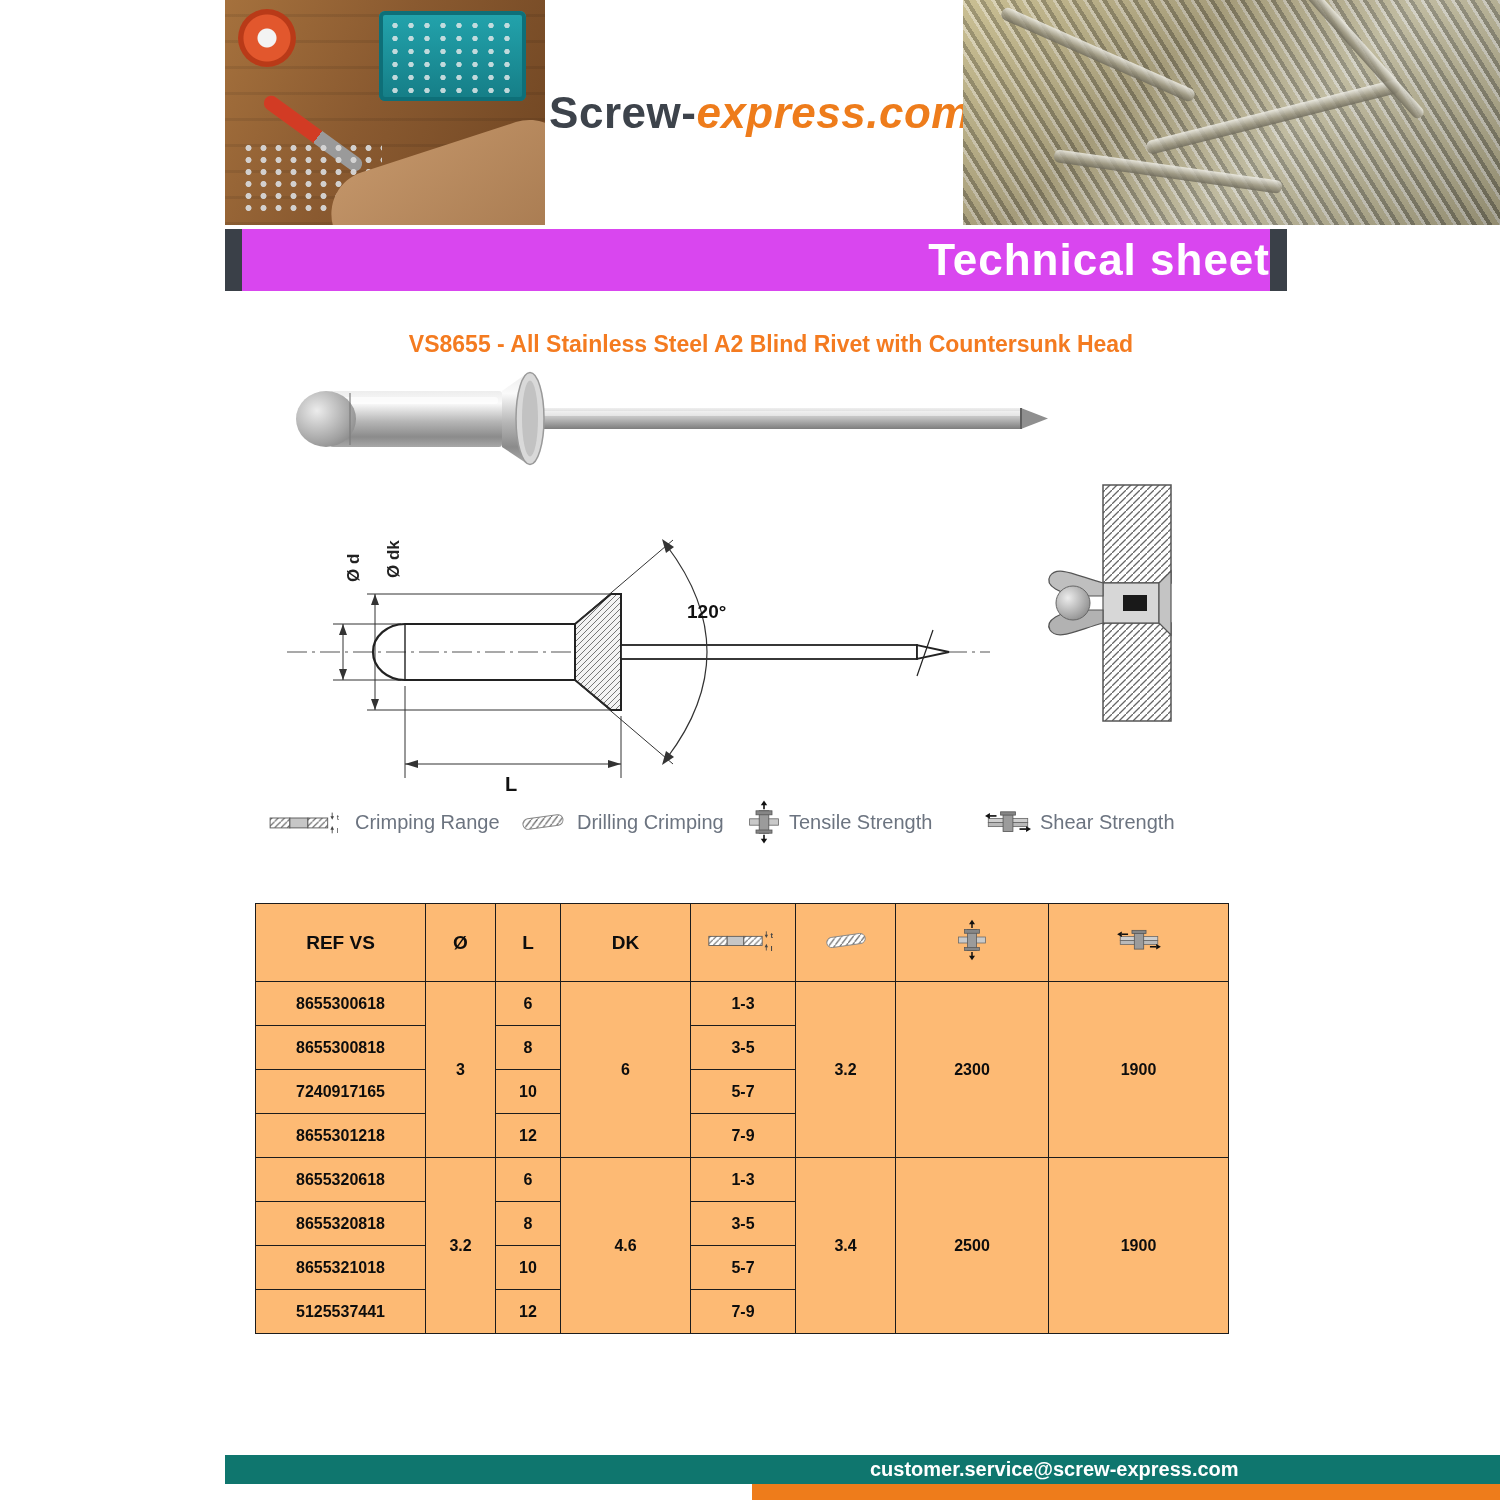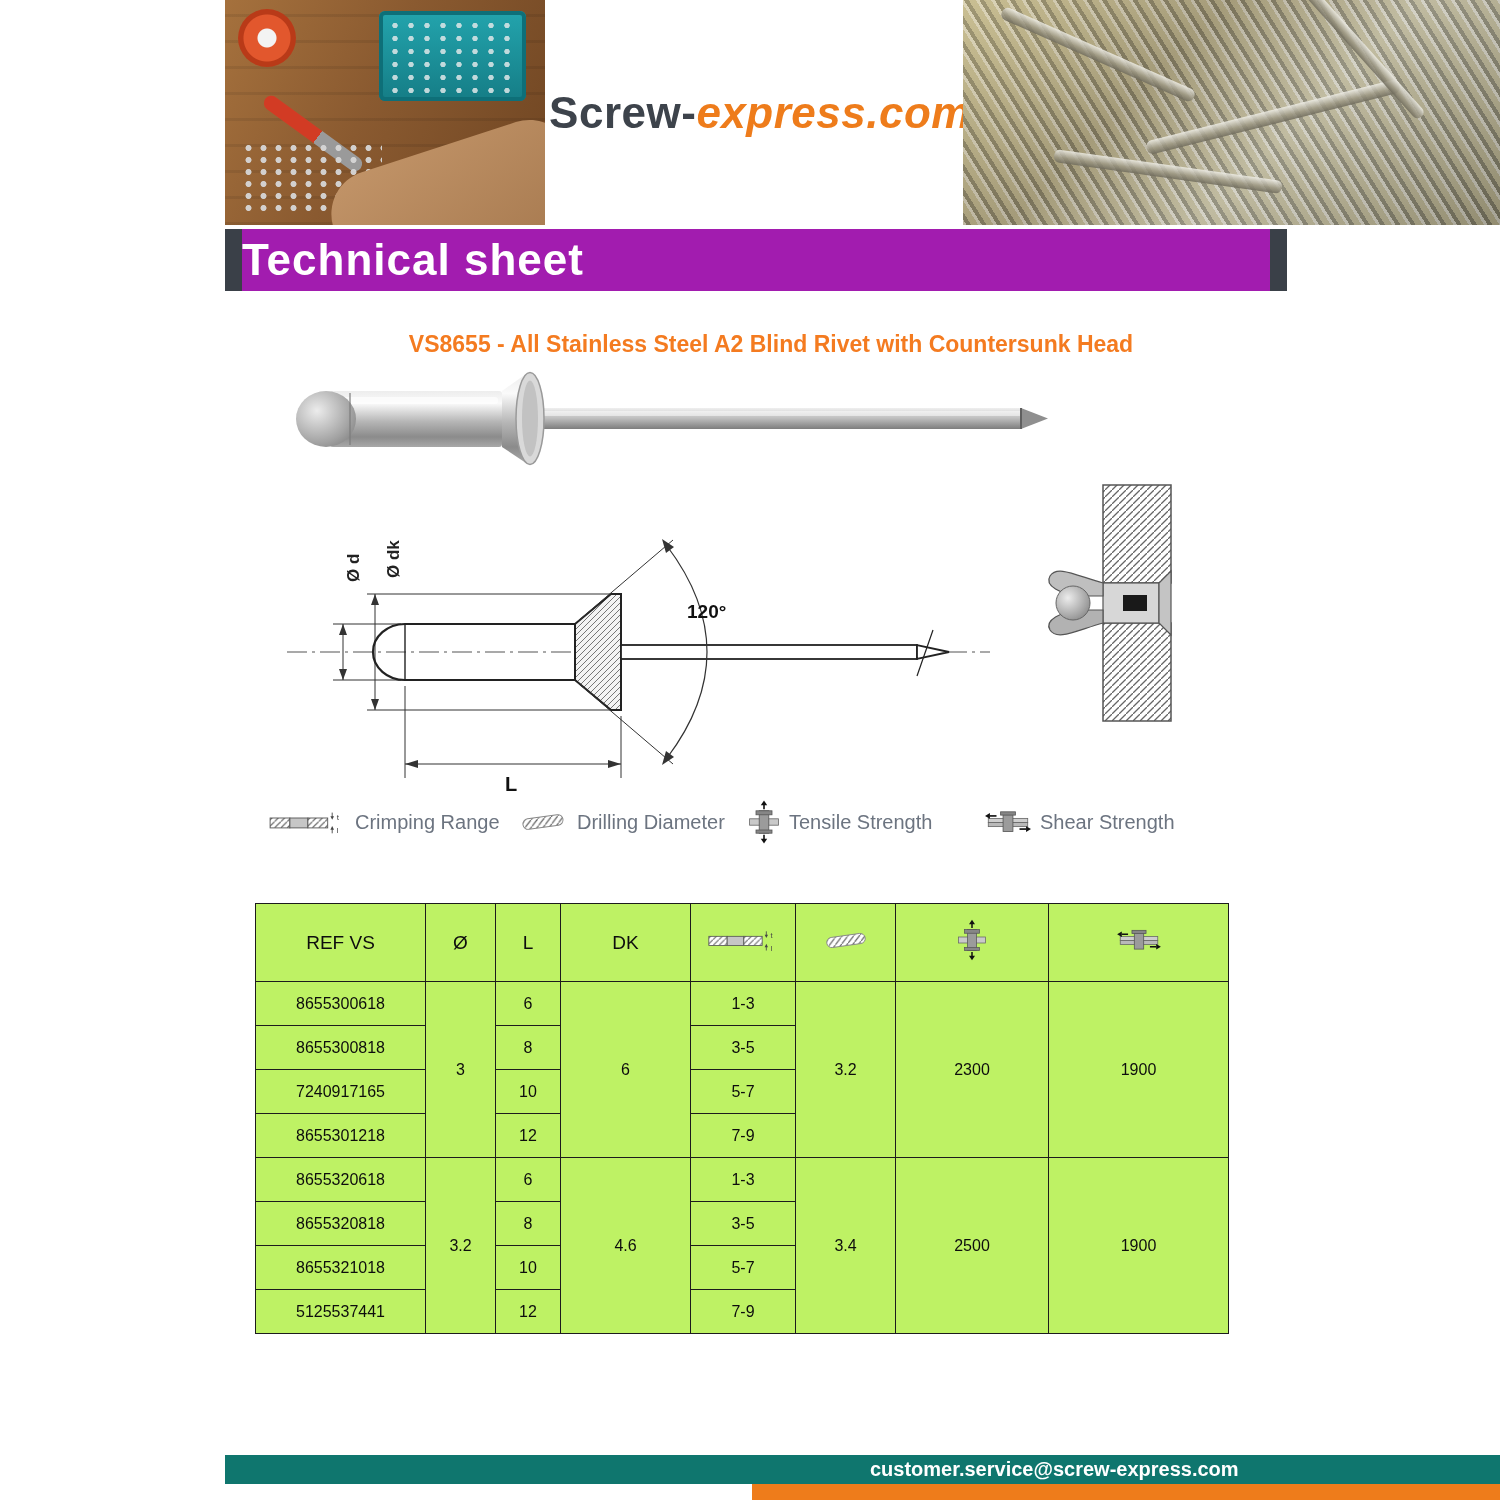--- a/index.html
+++ b/index.html
@@ -59,7 +59,7 @@
   
   .banner { position:absolute; left:225px; top:229px; width:1062px; height:62px; display:flex; }
   .banner-cap { width:17px; background:#3a4048; }
-  .banner-mid { flex:1; background:#a21caf; display:flex; align-items:center; justify-content:flex-start; }
+  .banner-mid { flex:1; background:#d946ef; display:flex; align-items:center; justify-content:flex-end; }
   .banner-mid h1 { color:#fff; font-size:44px; font-weight:800; letter-spacing:1px; }
 
   

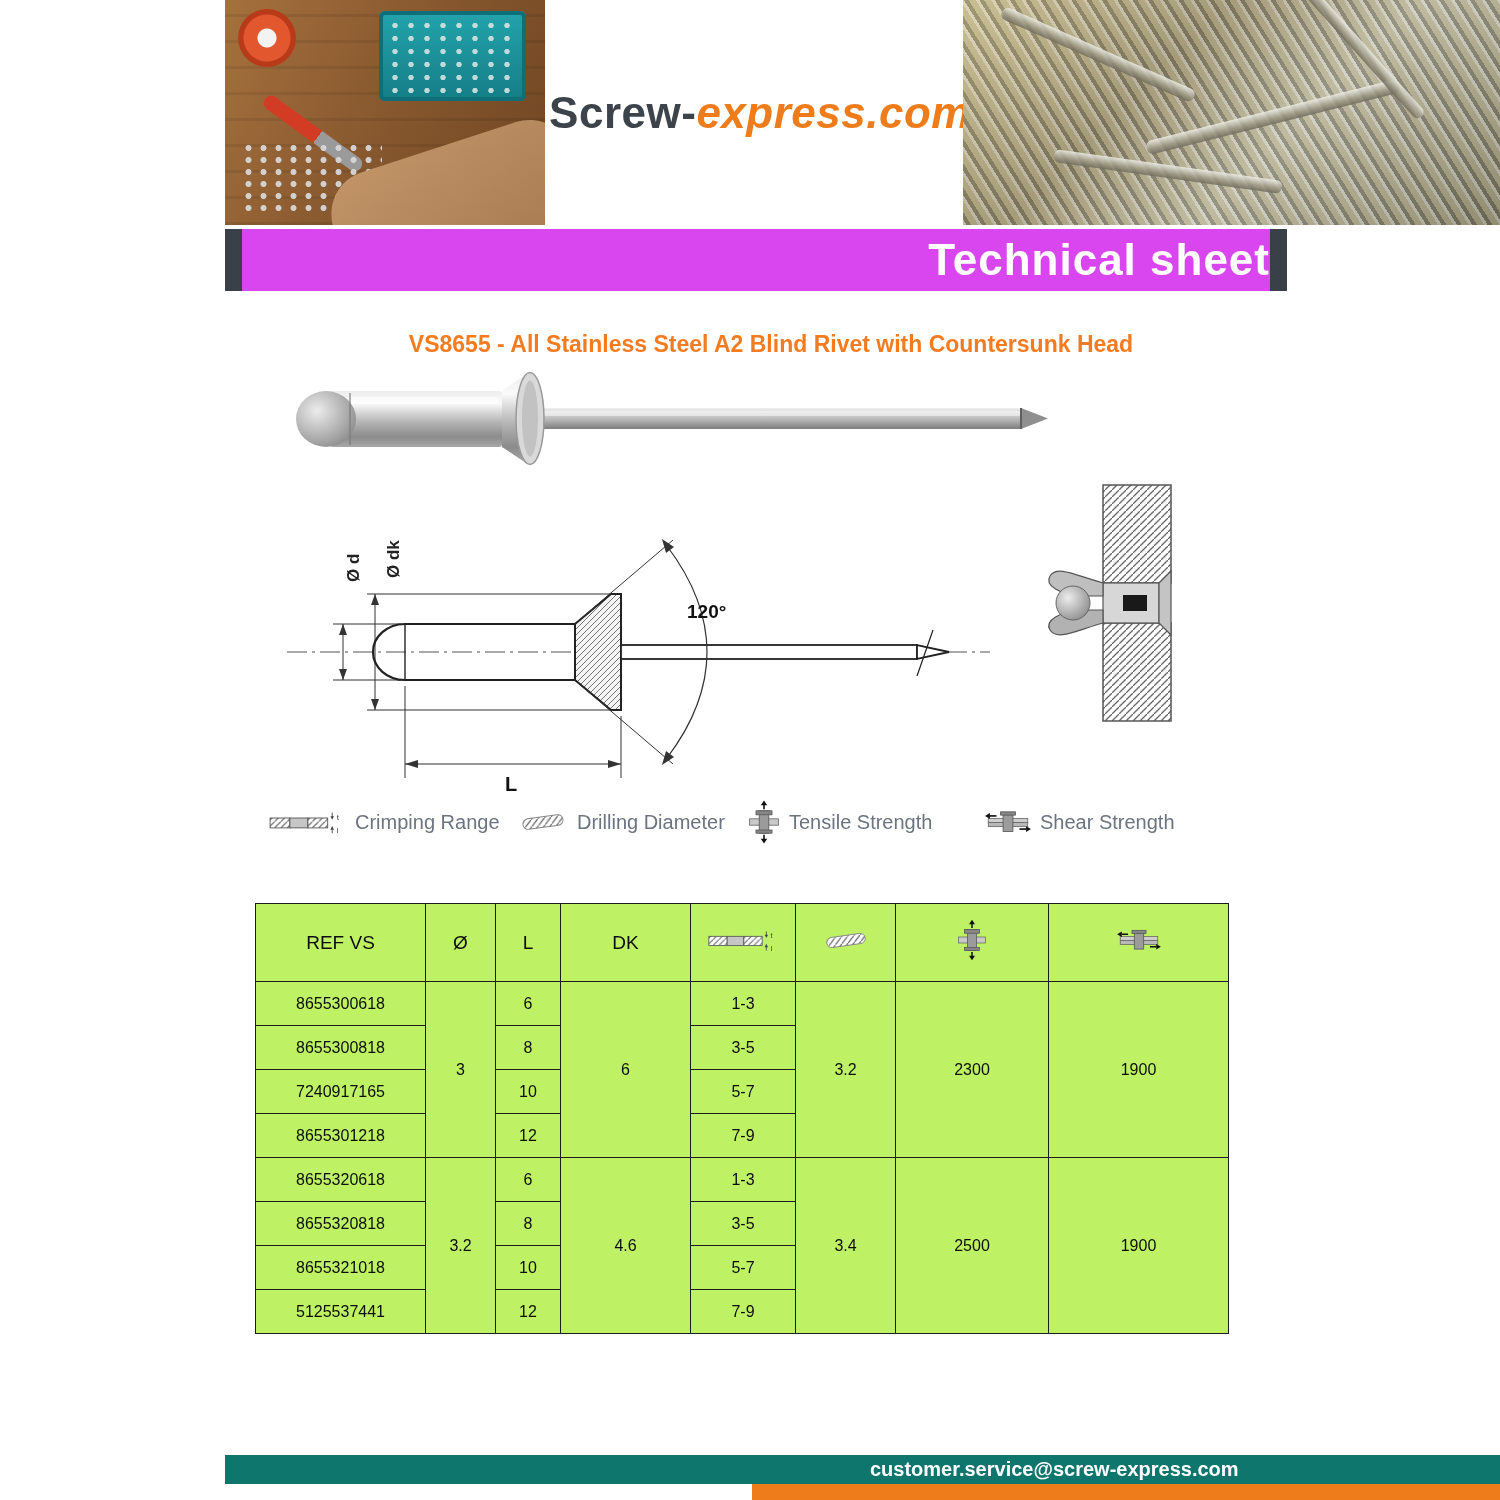--- a/index.html
+++ b/index.html
@@ -279,7 +279,7 @@
   <svg width="50" height="22">
       <use href="#icon-drill"></use>
     </svg>
-  <span class="li-label">Drilling Diameter</span>
+  <span class="li-label">Drilling Crimping</span>
 </div>
 <div class="legend-item" style="left:748px">
   <svg width="32" height="44">

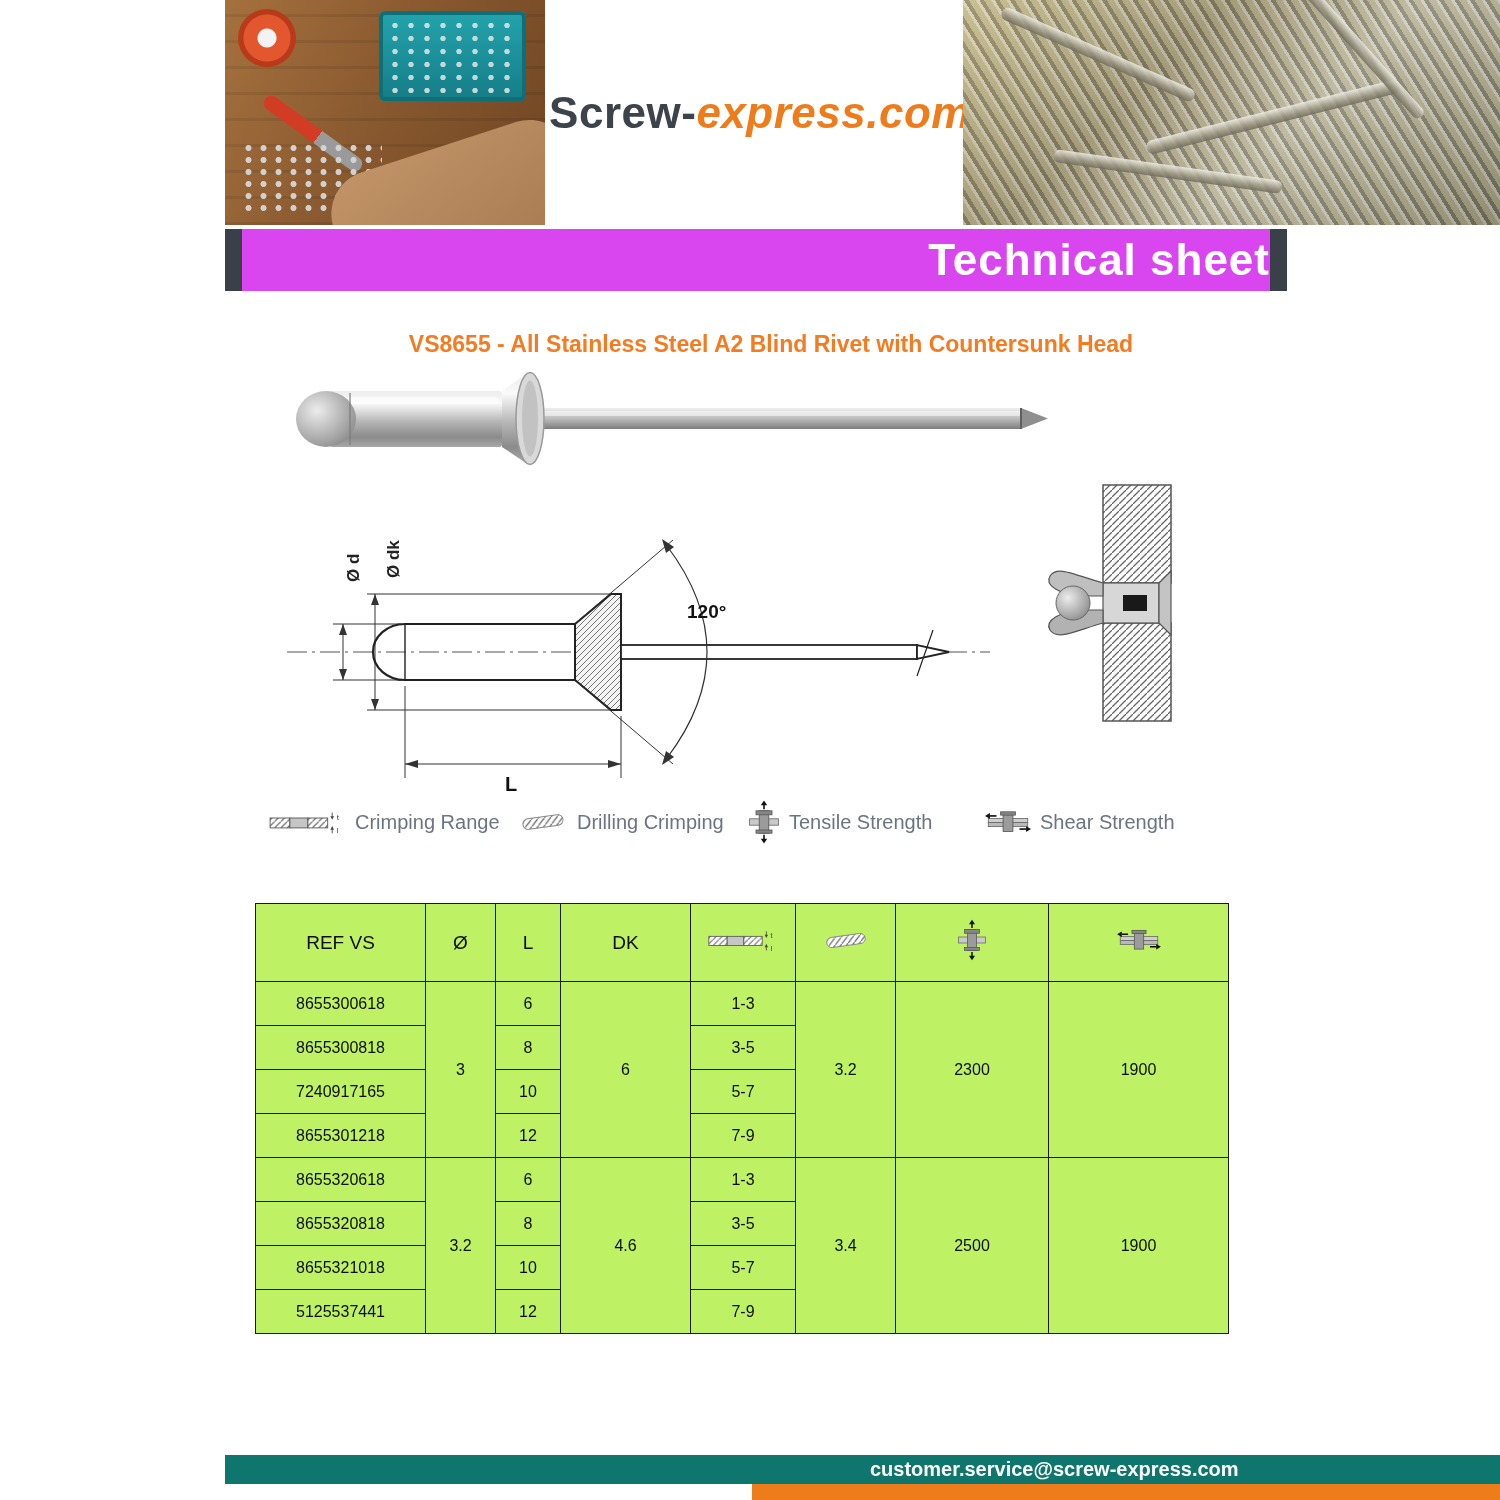--- a/index.html
+++ b/index.html
@@ -80,7 +80,7 @@
     border-collapse:collapse; table-layout:fixed; }
   .spec-table th, .spec-table td {
     border:1.7px solid #1c1c1c; text-align:center; vertical-align:middle;
-    font-weight:normal; color:#0d0d0d; background:#bef264; }
+    font-weight:bold; color:#0d0d0d; background:#fdba74; }
   .spec-table thead th { height:78px; font-size:19px; }
   .spec-table tbody td { height:44px; font-size:16px; }
 

